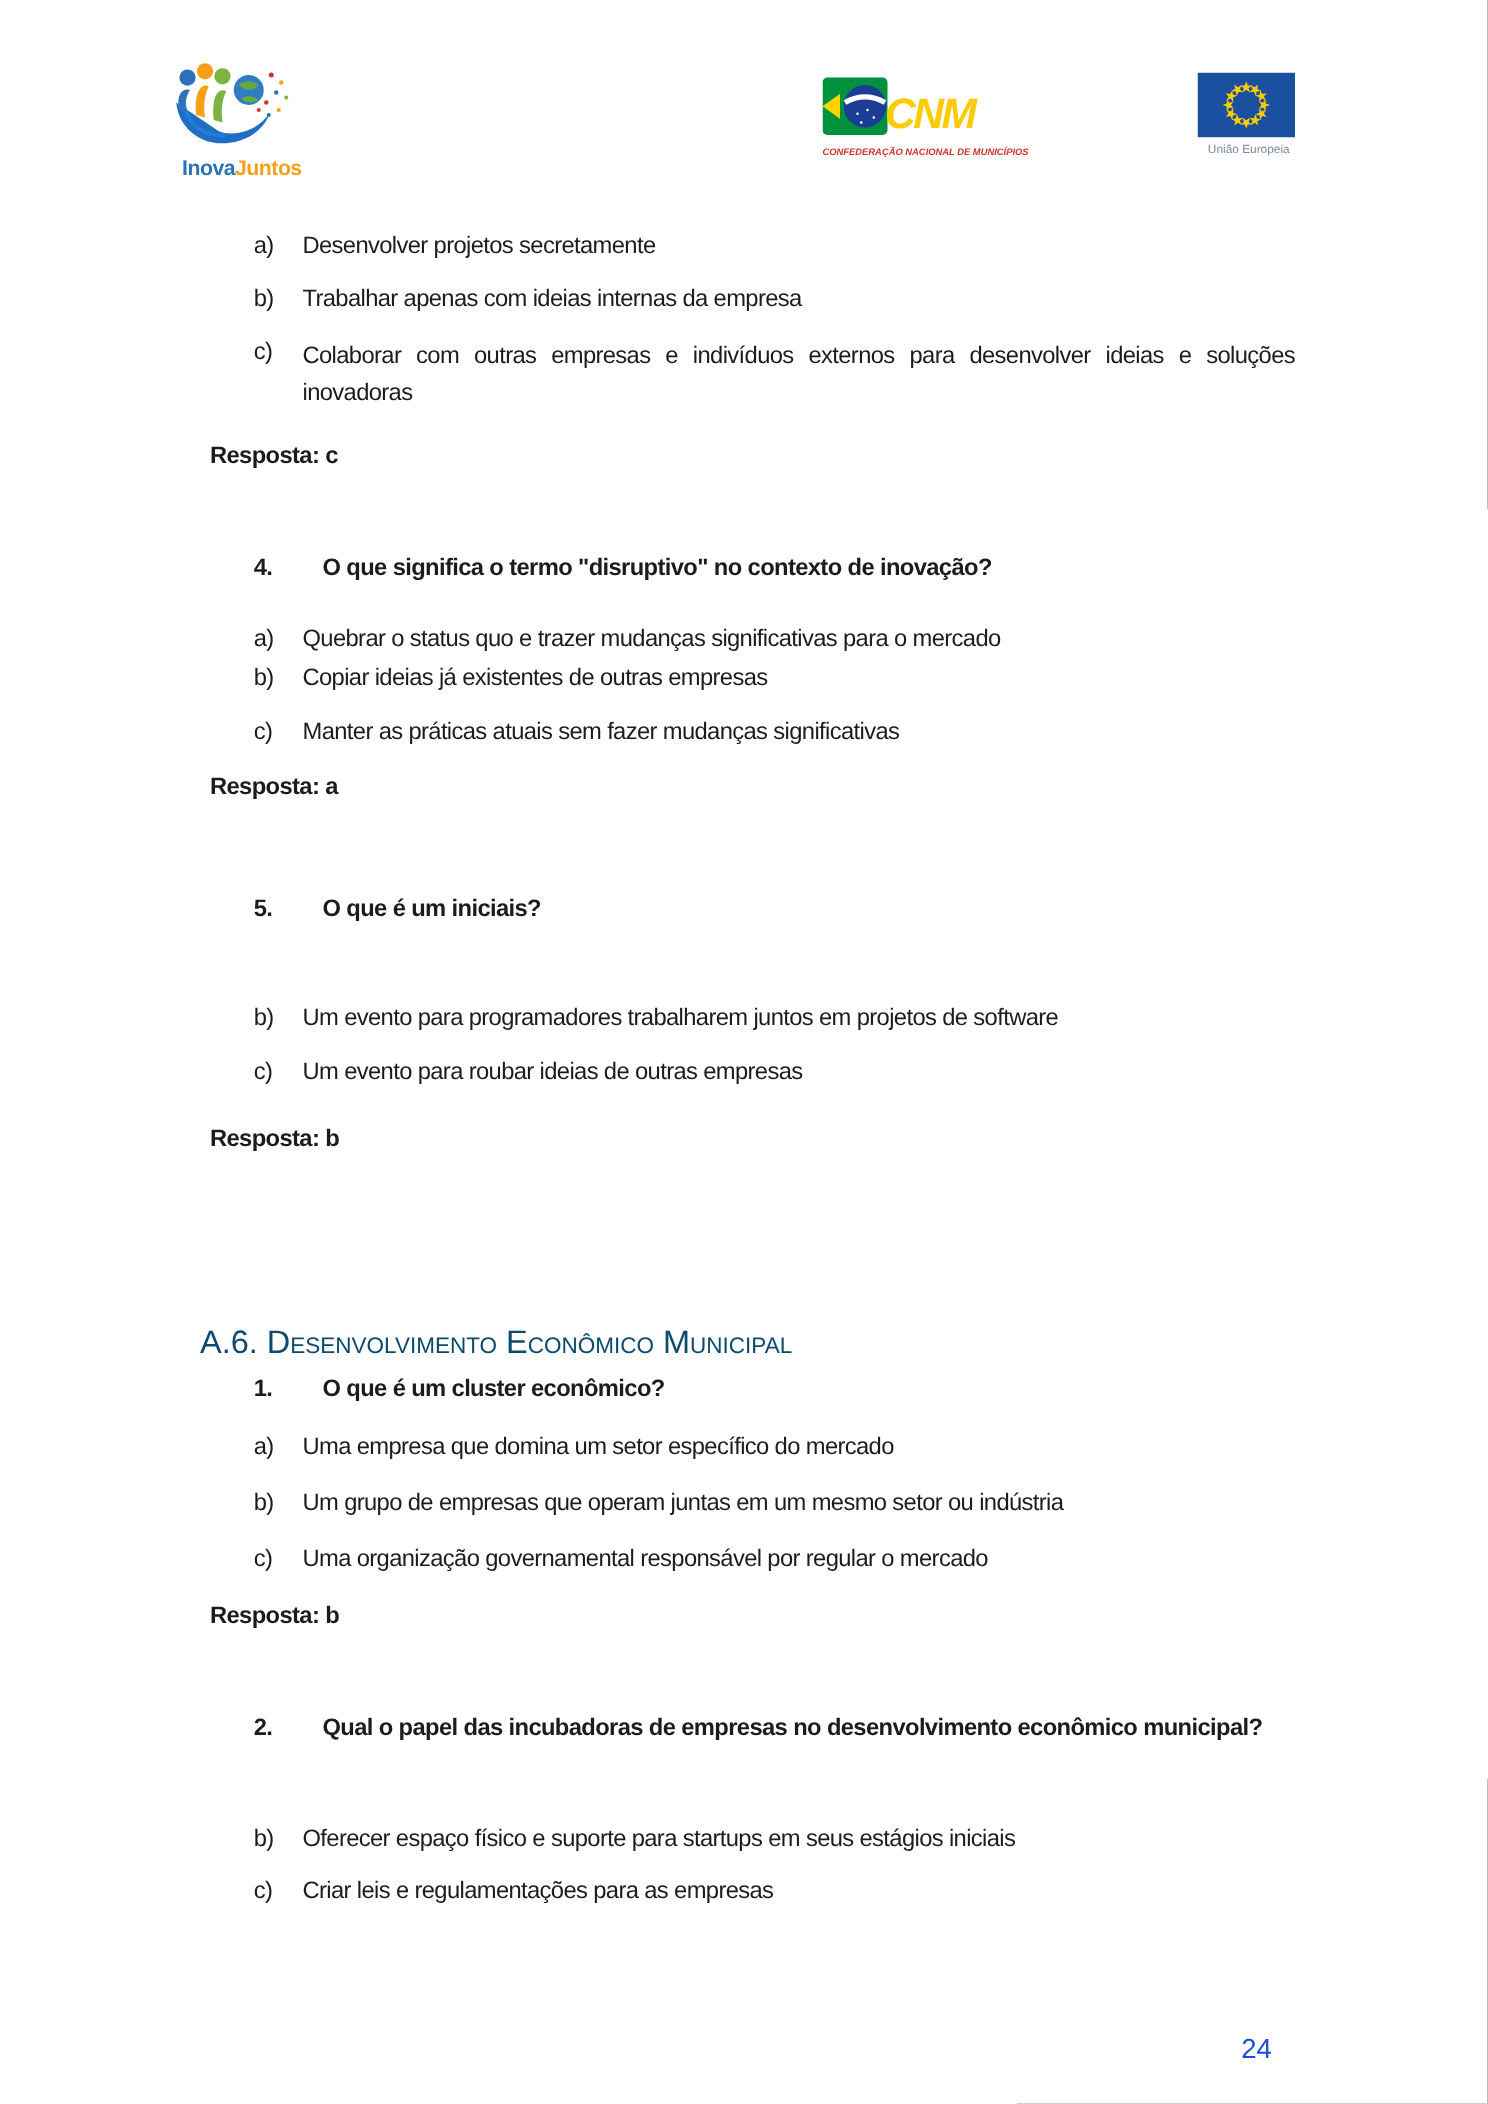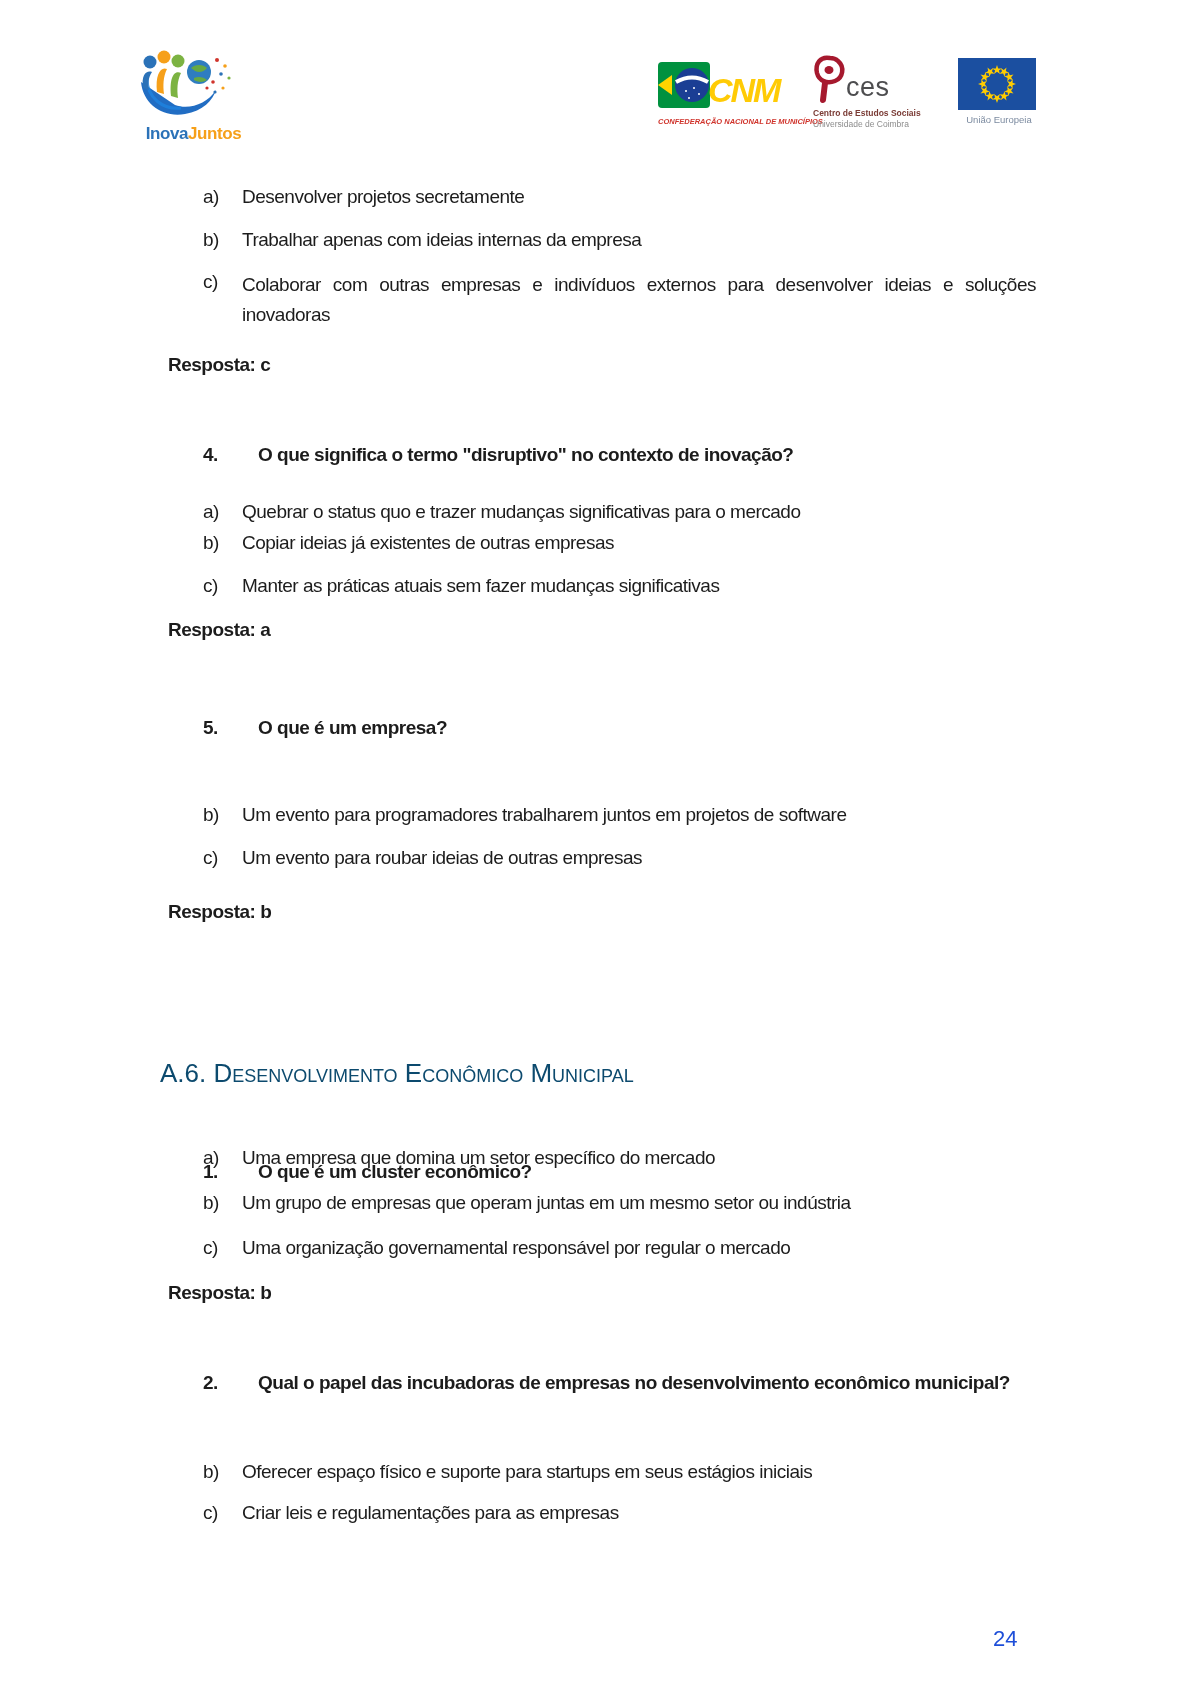--- a/index.html
+++ b/index.html
@@ -118,16 +118,6 @@
     <div class="caption">CONFEDERAÇÃO NACIONAL DE MUNICÍPIOS</div>
   </div>
 
-  <div class="hdr-block logo-ces">
-    <svg width="34" height="54" viewBox="0 0 34 54" style="position:absolute;left:0;top:2px;">
-      <path d="M17,4 C7,2 2,10 4,19 C6,27 14,30 22,27 C30,24 32,13 25,7 C23,5 20,4 17,4 Z" fill="none" stroke="#a6192e" stroke-width="4.5" stroke-linejoin="round"></path>
-      <ellipse cx="16" cy="16" rx="4.5" ry="4" fill="#a6192e"></ellipse>
-      <path d="M12,29 L10,46" stroke="#a6192e" stroke-width="6" stroke-linecap="round"></path>
-    </svg>
-    <div class="ces-text">ces</div>
-    <div class="cap1">Centro de Estudos Sociais</div>
-    <div class="cap2">Universidade de Coimbra</div>
-  </div>
 
   <div class="hdr-block logo-eu">
     <svg width="78" height="52" viewBox="0 0 78 52">

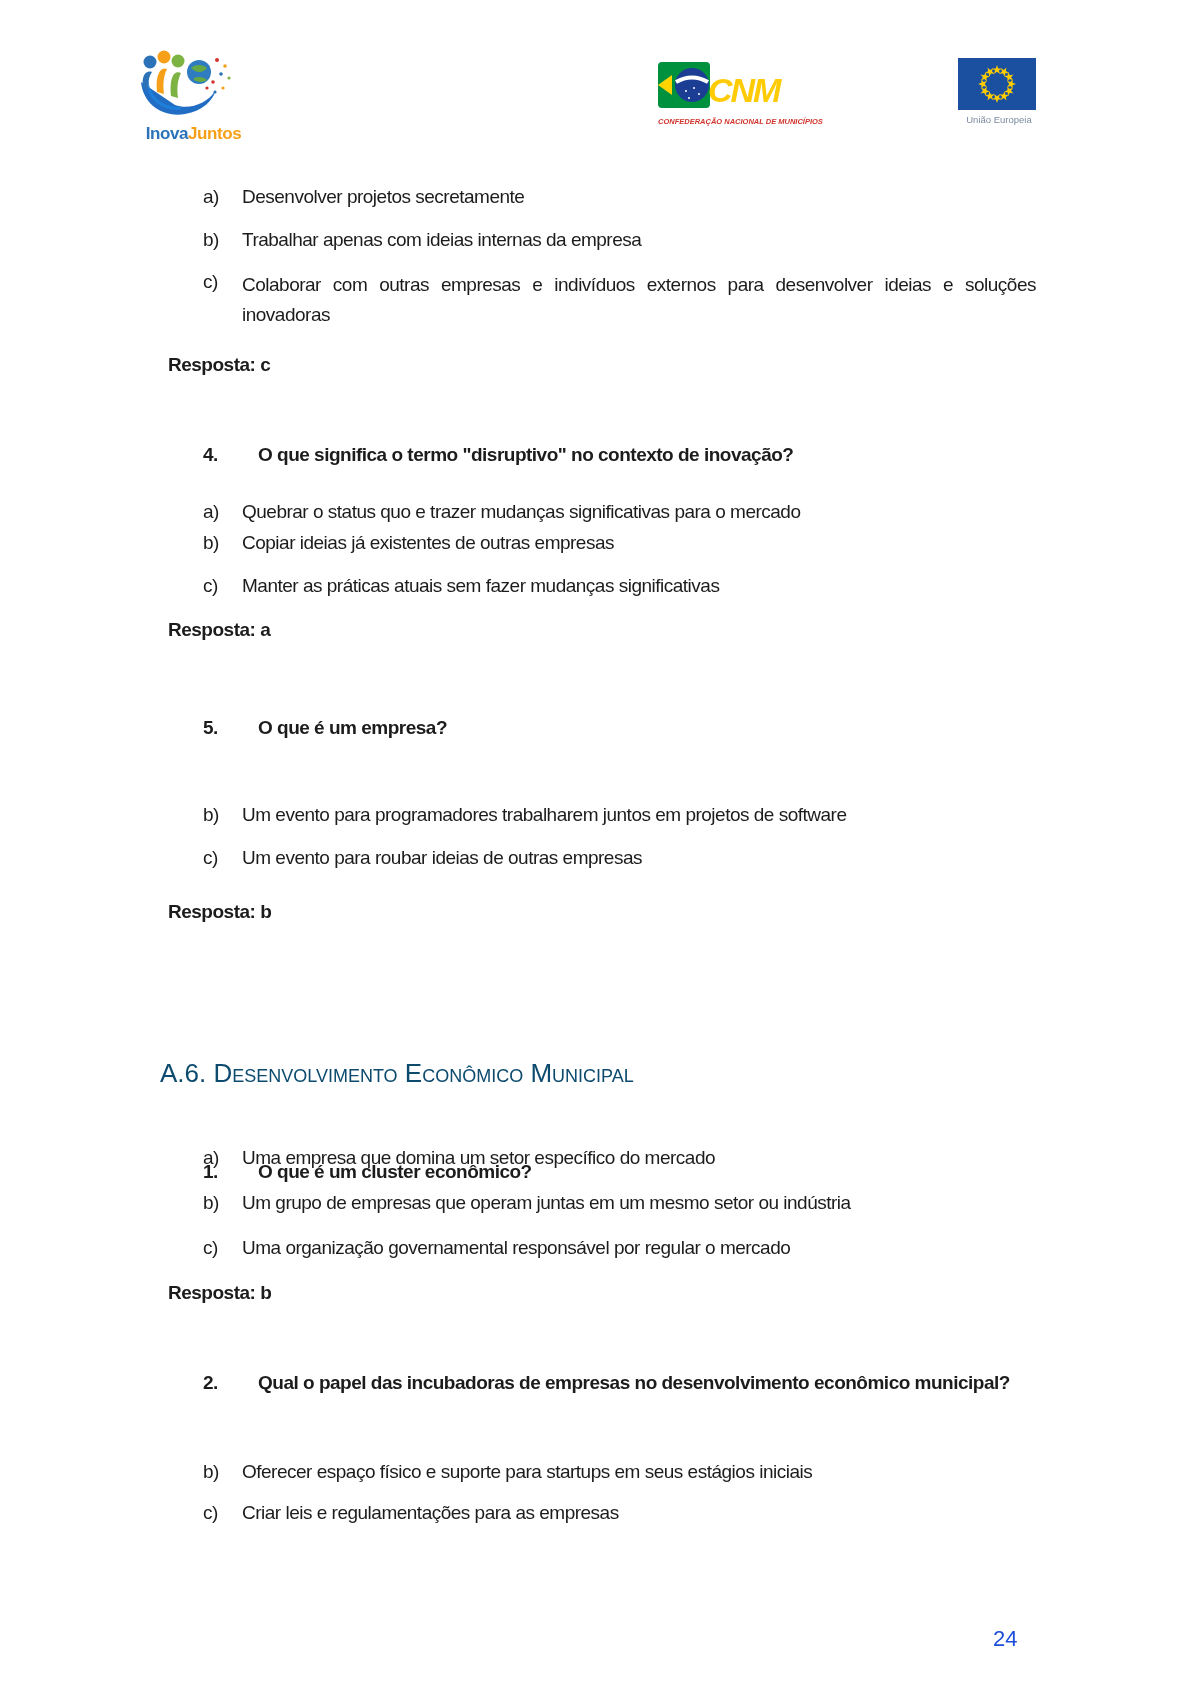--- a/index.html
+++ b/index.html
@@ -169,7 +169,7 @@
   <div class="row txt answer" style="top:618px">Resposta: a</div>
 
   <div class="row txt question" style="top:716px">
-    <span class="qnum">5.</span><span>O que é um empresa?</span>
+    <span class="qnum">5.</span><span>O que é um iniciais?</span>
   </div>
   <div class="row txt opt" style="top:803px">
     <span class="letter">b)</span><span>Um evento para programadores trabalharem juntos em projetos de software</span>

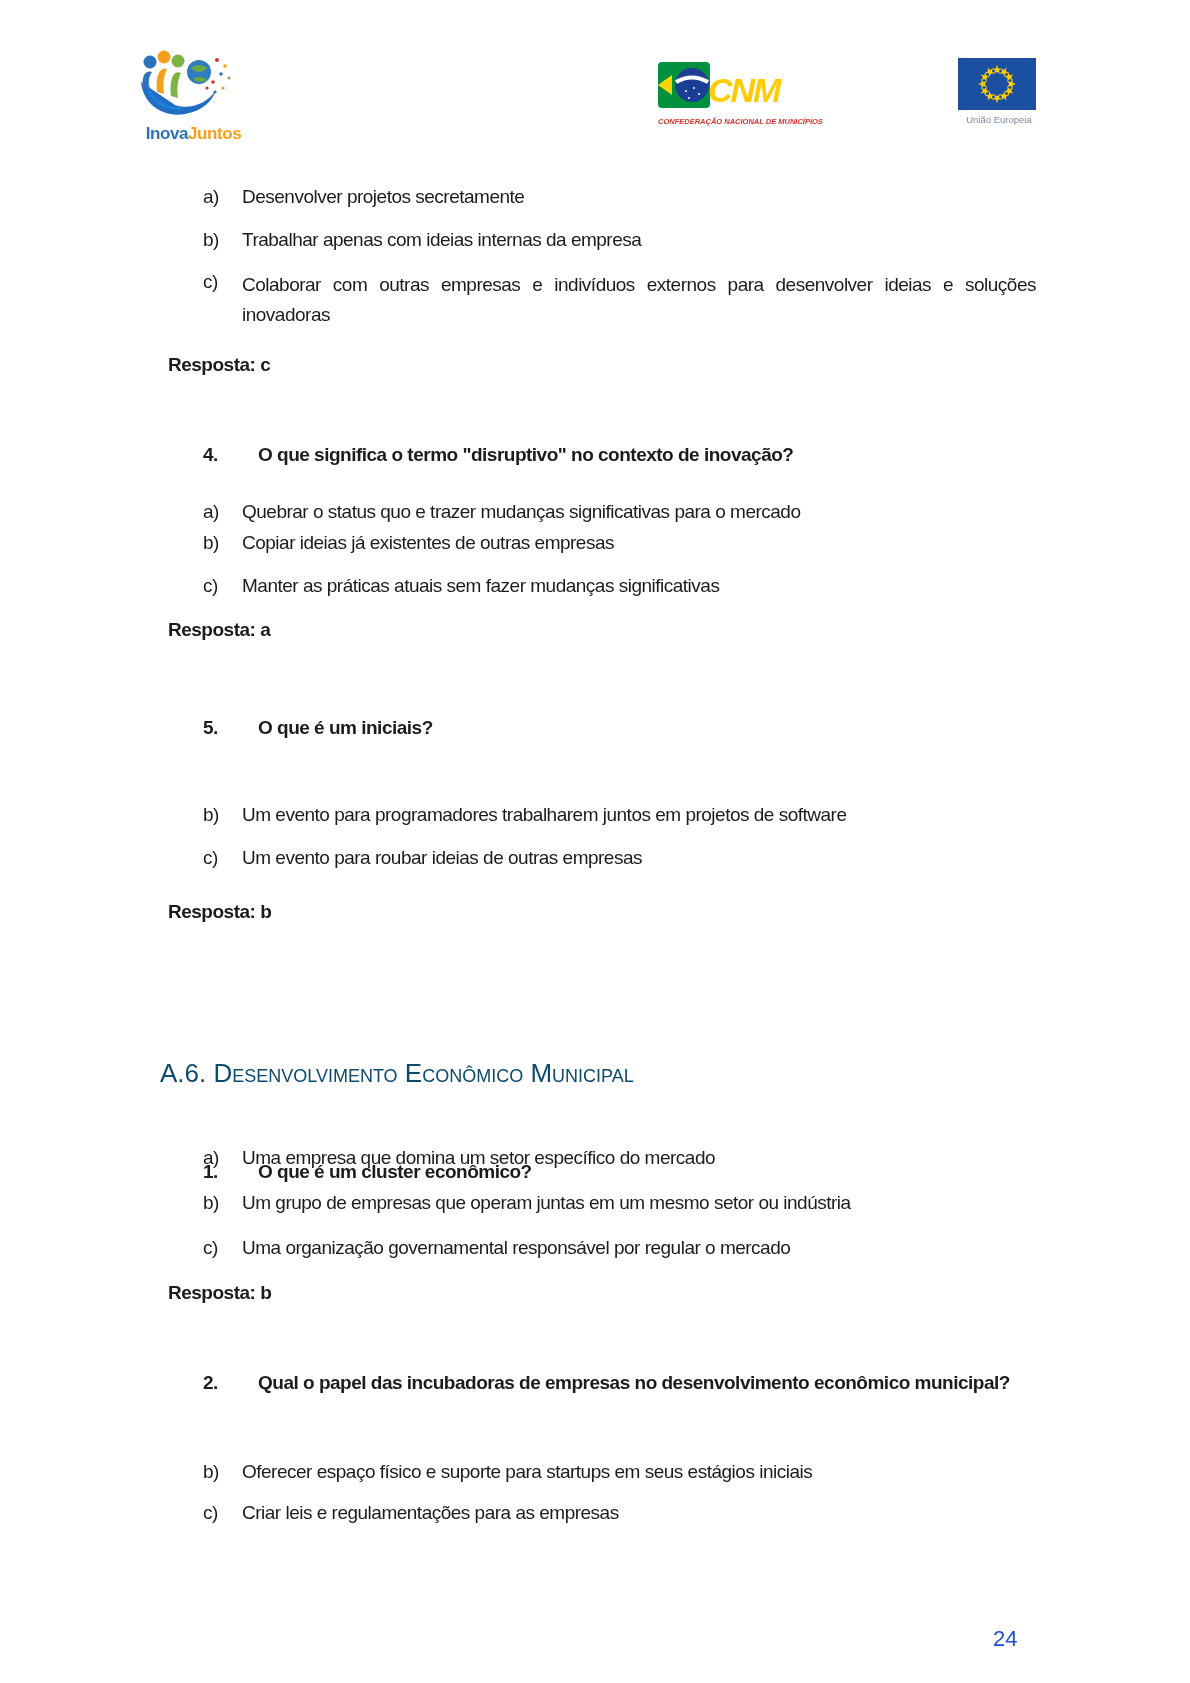--- a/index.html
+++ b/index.html
@@ -181,7 +181,7 @@
 
   <h2 class="section-heading" style="top:1020px">A.6. Desenvolvimento Econômico Municipal</h2>
 
-  <div class="row txt question" style="top:1160px">
+  <div class="row txt question" style="top:1100px">
     <span class="qnum">1.</span><span>O que é um cluster econômico?</span>
   </div>
   <div class="row txt opt" style="top:1191px">

